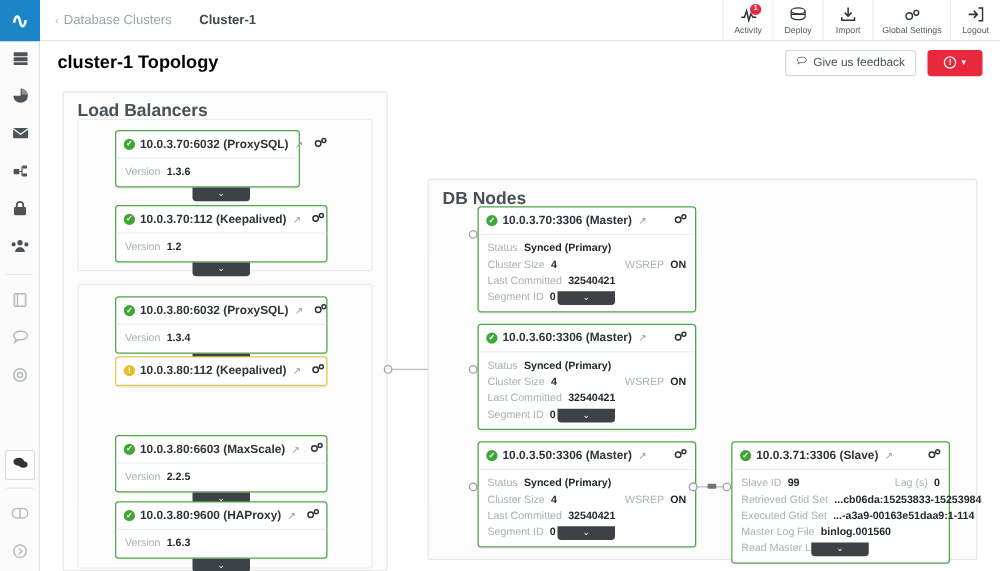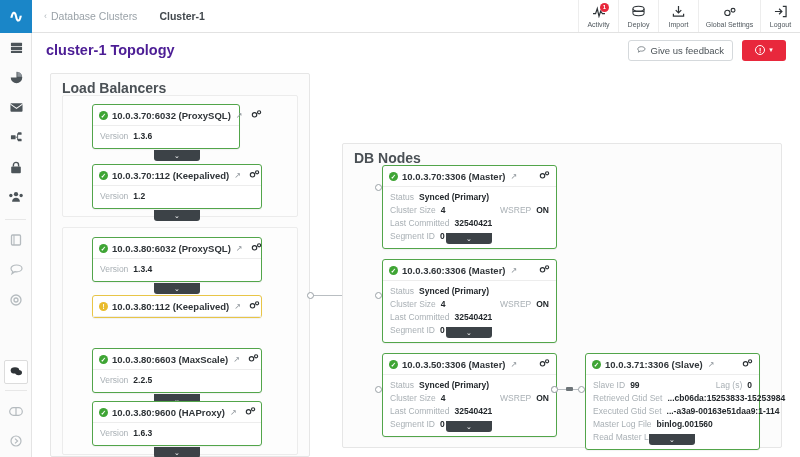--- a/index.html
+++ b/index.html
@@ -106,7 +106,7 @@
     padding: 0 14px;
     z-index: 10;
   }
-  .page-title { font-size: 14.5px; font-weight: bold; color: #4c1d95; }
+  .page-title { font-size: 14.5px; font-weight: bold; color: #000000; }
   .ph-spacer { flex: 1; }
   .feedback-btn {
     border: 1px solid #d5d9dc;

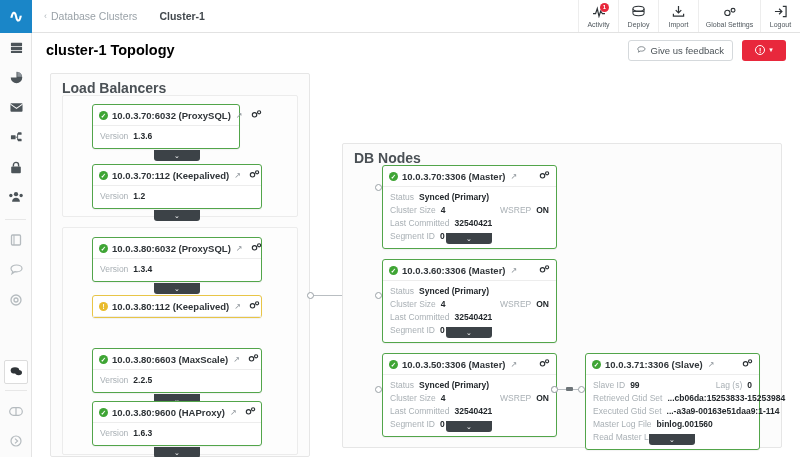--- a/index.html
+++ b/index.html
@@ -518,7 +518,7 @@
     <span>⌄</span>
   </div>
 
-  <div class="card warn" style="left:60px; top:228px; width:170px;">
+  <div class="card warn" style="left:60px; top:218px; width:170px;">
     <div class="card-head">
       <span class="status-dot warn">!</span>
       <span class="card-title">10.0.3.80:112 (Keepalived)</span>

